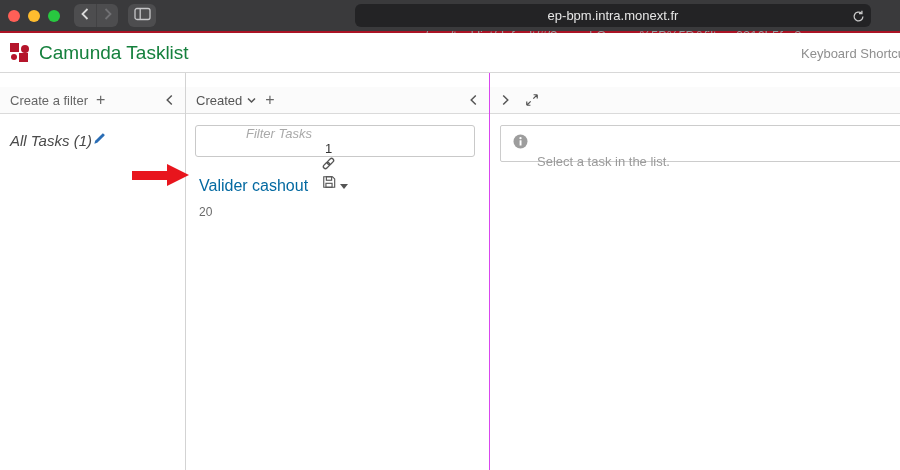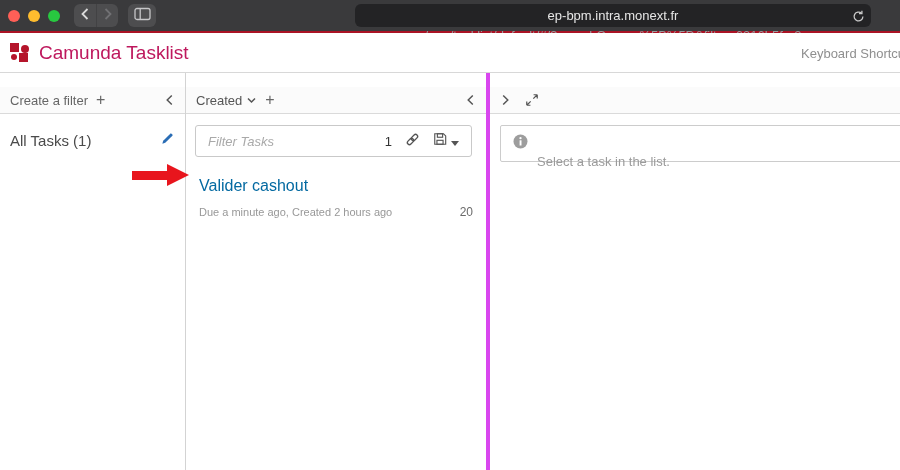--- a/index.html
+++ b/index.html
@@ -34,7 +34,7 @@
   .lg-ci-tr { left:11px; top:3px; width:8px; height:8px; border-radius:50%; }
   .lg-ci-bl { left:1px; top:12px; width:6px; height:6px; border-radius:50%; }
   .lg-sq-br { left:9px; top:11px; width:9px; height:9px; }
-  .app-title { font-size:19px; color:#be185d; }
+  .app-title { font-size:19px; color:#15803d; }
   .kbd-link { position:absolute; left:801px; top:13px; font-size:13px; color:#8f8f8f; white-space:nowrap; }
 
   

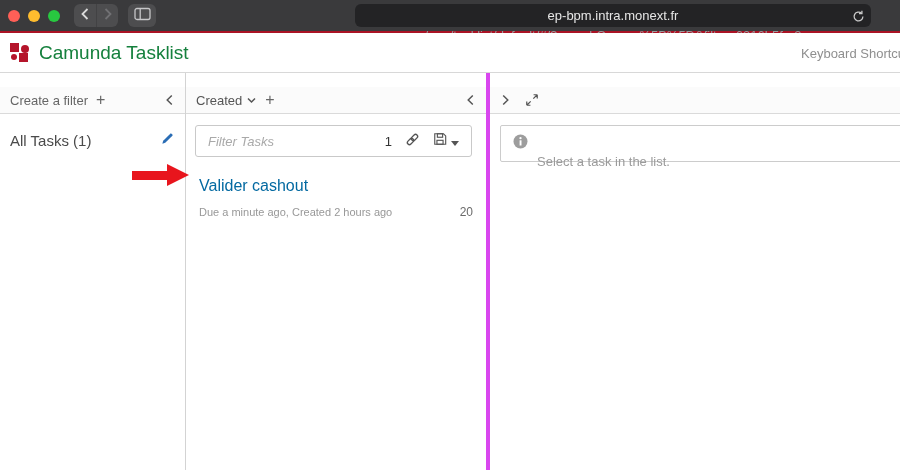--- a/index.html
+++ b/index.html
@@ -41,7 +41,7 @@
   .panels { display:flex; height:397px; }
   .panel { background:#fff; }
   .panel-left { width:186px; border-right:1px solid #d4d4d4; box-shadow:1px 0 2px rgba(0,0,0,0.06); }
-  .panel-mid { width:304px; border-right:4px solid #d946ef; box-shadow:1px 0 2px rgba(0,0,0,0.06); }
+  .panel-mid { width:304px; border-right:1px solid #d946ef; box-shadow:1px 0 2px rgba(0,0,0,0.06); }
   .panel-right { flex:1; }
   .panel-header { height:27px; background:#fbfbfb; border-bottom:1px solid #dadada; display:flex; align-items:center; padding:0 10px; font-size:13px; color:#666;margin-top:14px; }
   .ph-spacer { flex:1; }

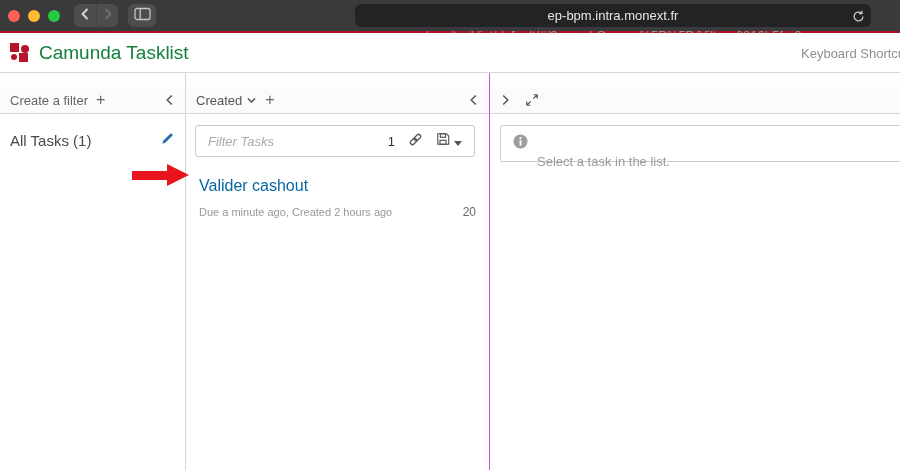--- a/index.html
+++ b/index.html
@@ -49,7 +49,7 @@
   .hdr-caret { margin-left:4px; display:flex; align-items:center; }
 
   
-  .filter-row { display:flex; align-items:center; justify-content:space-between; padding:17px 10px 0 10px; cursor:pointer; }
+  .filter-row { display:flex; align-items:center; padding:17px 10px 0 10px; cursor:pointer;font-style:italic; }
   .filter-label { font-size:15px; color:#4a4a4a; }
 
   

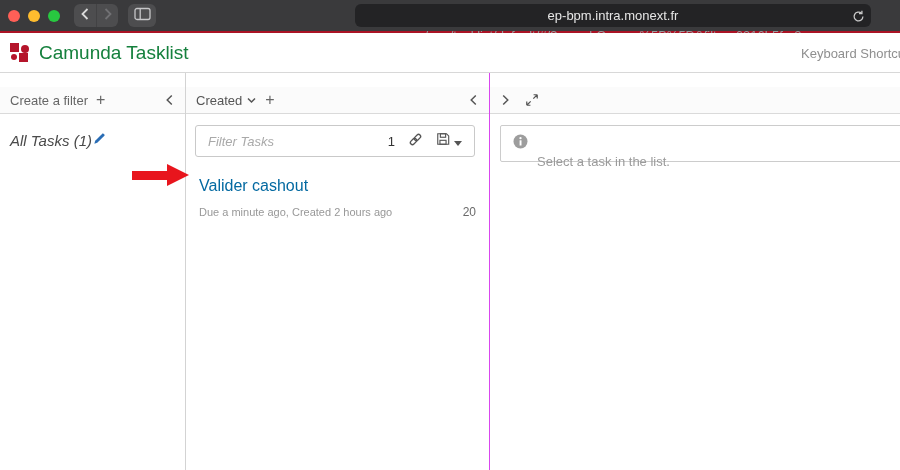--- a/index.html
+++ b/index.html
@@ -53,7 +53,7 @@
   .filter-label { font-size:15px; color:#4a4a4a; }
 
   
-  .search-box { margin:11px 14px 0 9px; height:32px; border:1px solid #c9c9c9; border-radius:3px; display:flex; align-items:center; padding:0 12px; background:#fff; }
+  .search-box { margin:11px 14px 0 9px; height:32px; border:1px solid #c9c9c9; border-radius:3px; display:flex; align-items:center; padding:0 12px; background:#fff;flex-direction:column; }
   .search-input { flex:1; border:none; outline:none; font-size:13px; font-style:italic; color:#555; min-width:0; background:transparent; font-family:"Liberation Sans", sans-serif; }
   .search-input::placeholder { color:#a9a9a9; font-style:italic; }
   .match-count { font-size:13px; color:#333; margin-right:13px; font-style:normal; }

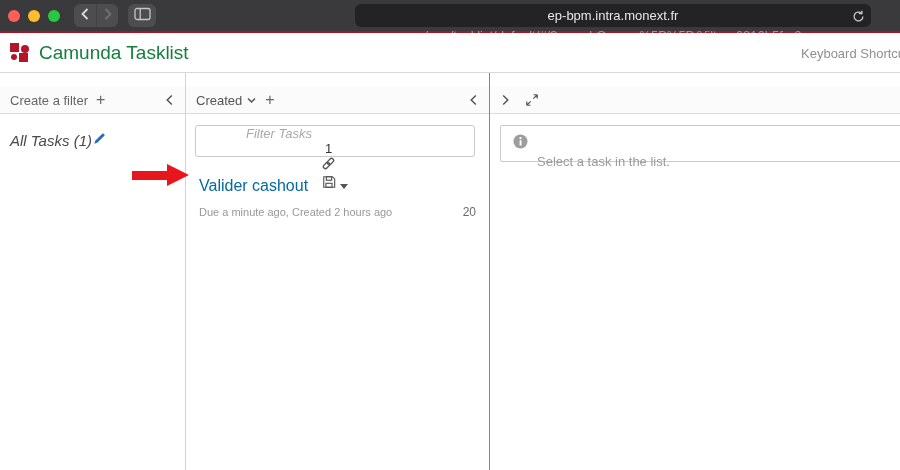--- a/index.html
+++ b/index.html
@@ -216,7 +216,6 @@
     <div class="task-item">
       <div class="task-title">Valider cashout</div>
       <div class="task-meta-row">
-        <span class="task-meta">Due a minute ago, Created 2 hours ago</span>
         <span class="task-priority">20</span>
       </div>
     </div>

